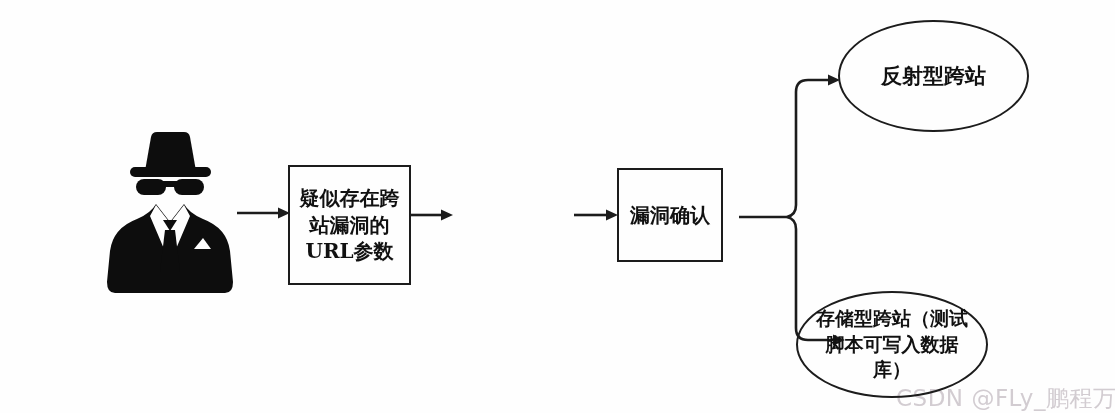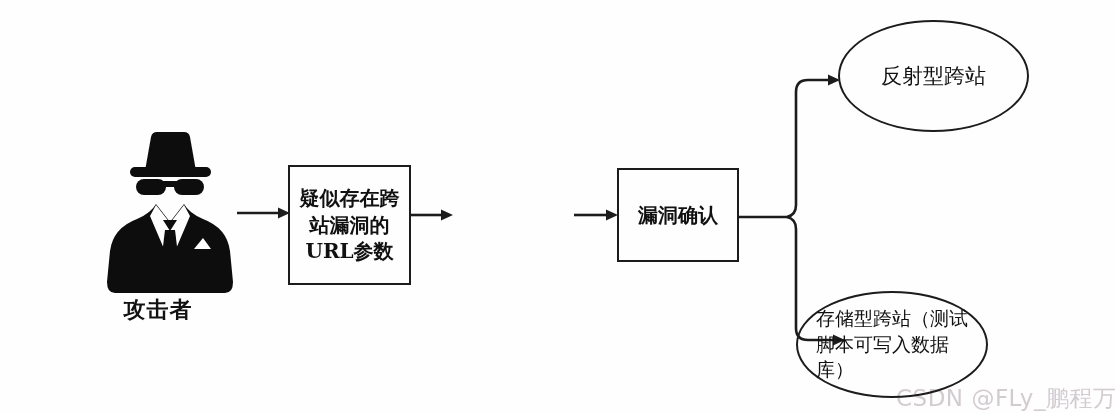--- a/index.html
+++ b/index.html
@@ -58,7 +58,8 @@
     display: flex;
     align-items: center;
     justify-content: center;
-    font-weight: 400;
+    text-align: center;
+    font-weight: 700;
     white-space: pre-line;
     line-height: 1.35;
   }

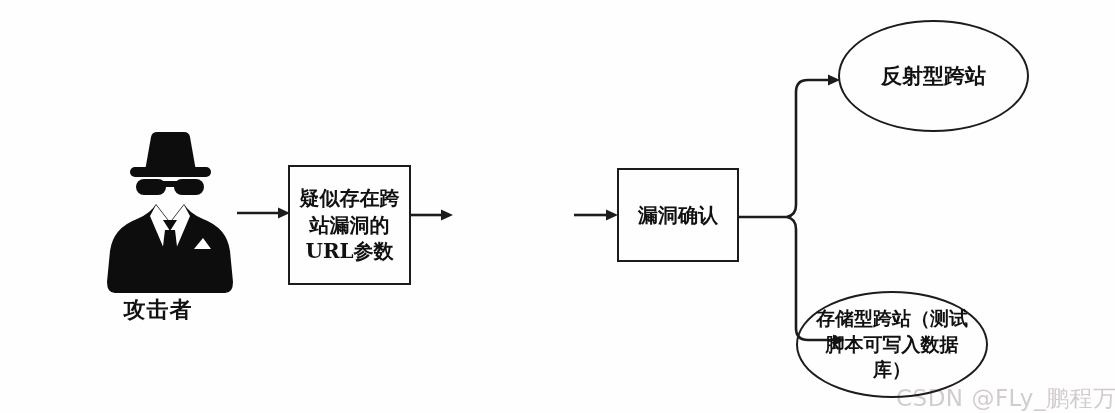--- a/index.html
+++ b/index.html
@@ -48,7 +48,7 @@
   }
   .box-1 { left: 288px; top: 165px; width: 123px; height: 120px; font-size: 20px; }
   .box-2 { left: 452px; top: 168px; width: 122px; height: 94px; font-size: 19px; }
-  .box-3 { left: 617px; top: 168px; width: 122px; height: 94px; font-size: 20px; }
+  .box-3 { left: 617px; top: 168px; width: 106px; height: 94px; font-size: 20px; }
   .outcome {
     position: absolute;
     box-sizing: border-box;

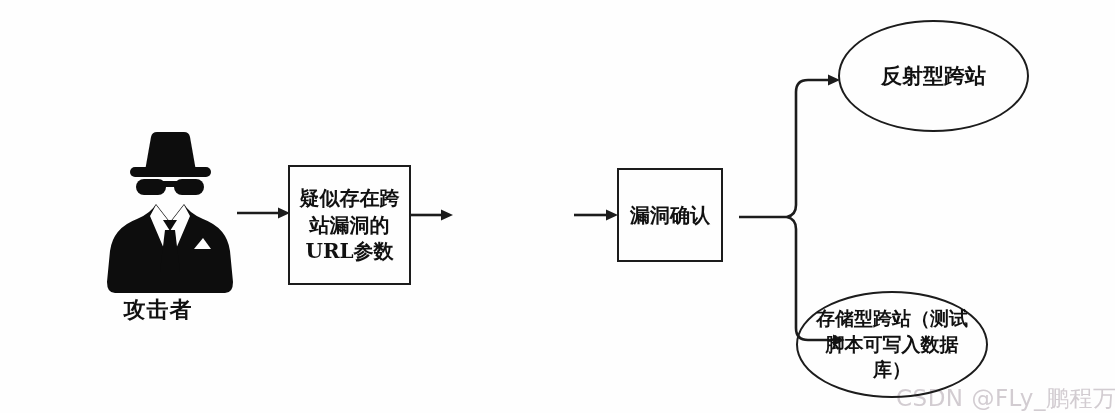--- a/index.html
+++ b/index.html
@@ -132,7 +132,6 @@
     </g>
   </svg>
 
-  <div class="actor-label">攻击者</div>
 
   <div class="flow-box box-1">疑似存在跨
 站漏洞的

